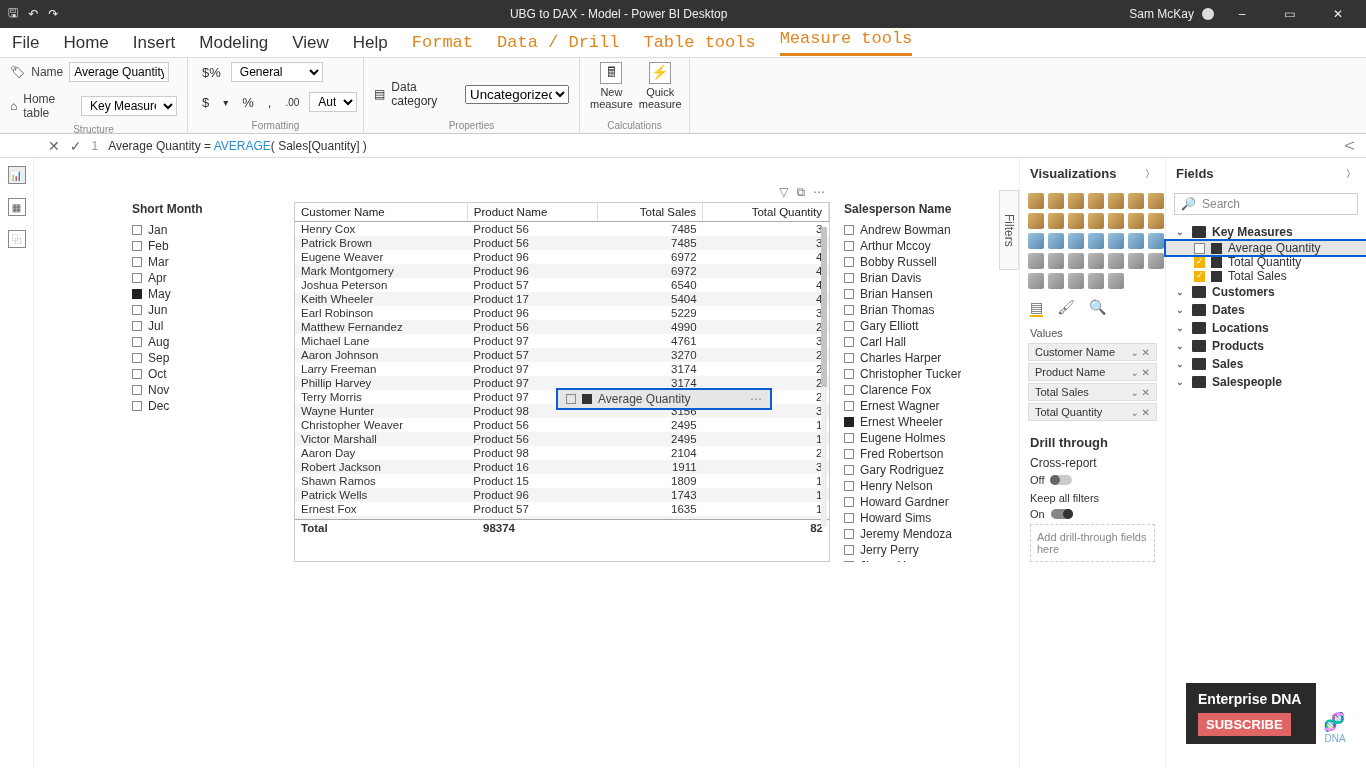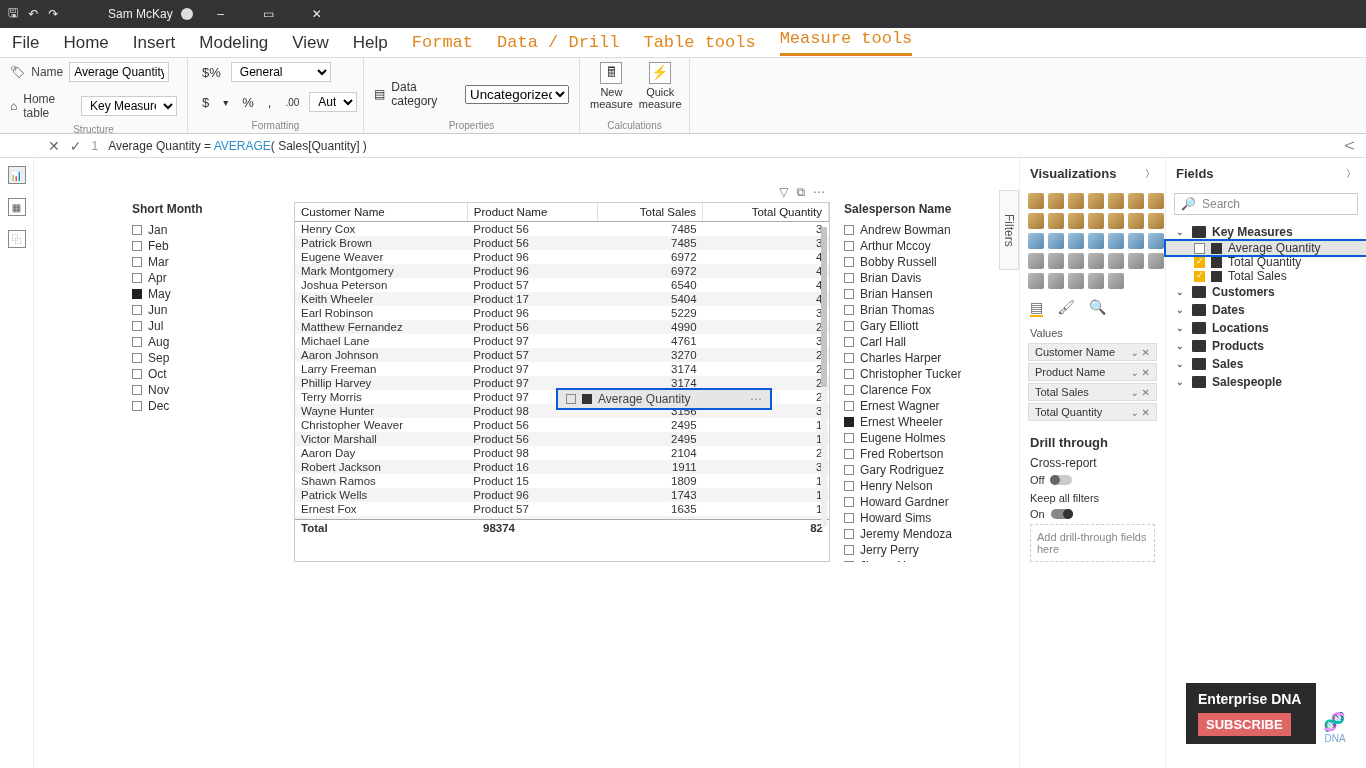--- a/index.html
+++ b/index.html
@@ -124,6 +124,7 @@
     <span>↶</span>
     <span>↷</span>
   </div>
+  <div class="title">UBG to DAX - Model - Power BI Desktop</div>
   <div class="user">
     <span>Sam McKay</span>
     <span class="dot"></span>

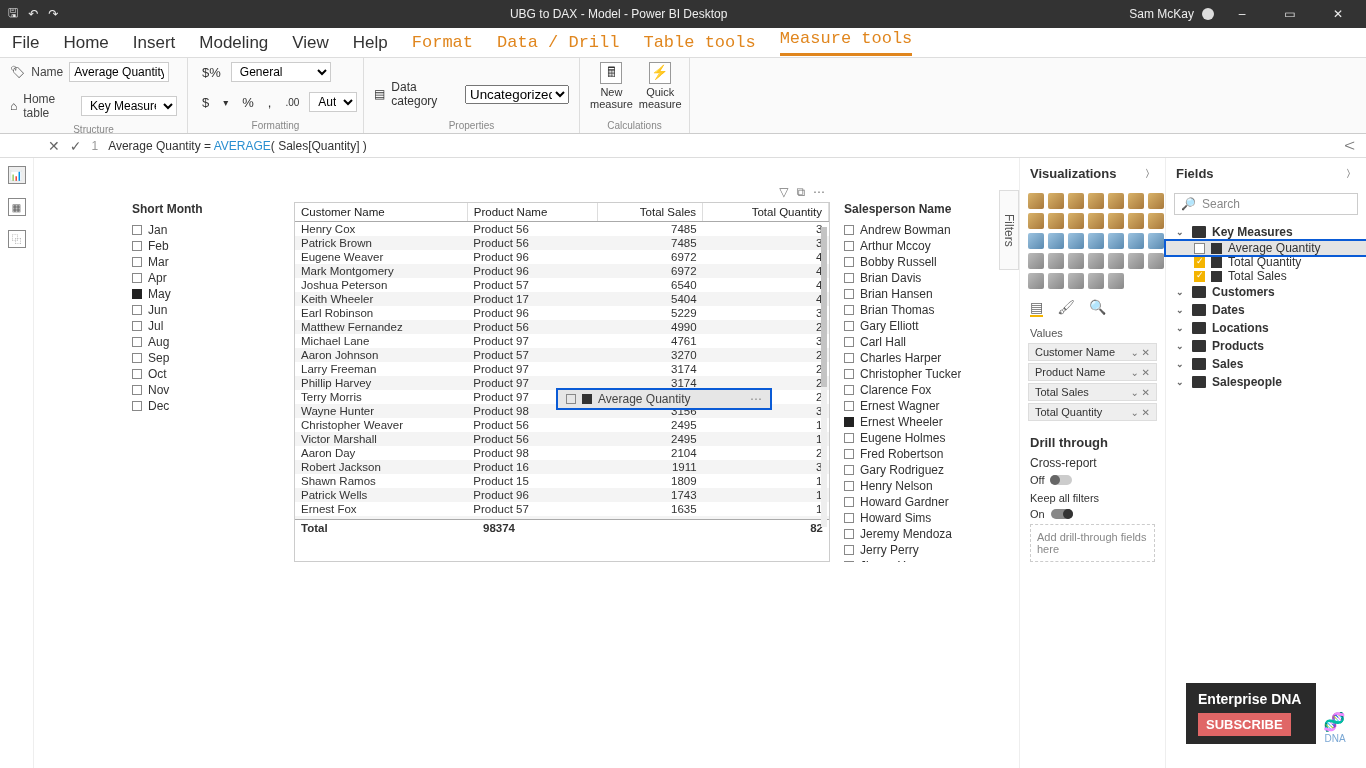--- a/index.html
+++ b/index.html
@@ -168,7 +168,7 @@
     <div class="body" style="flex-direction:column;">
       <div class="field-row">
         <span class="fmt-btn">$%</span>
-        <select style="width:100px;"><option>General</option></select>
+        <select style="width:92px;"><option>General</option></select>
       </div>
       <div class="field-row">
         <span class="fmt-btn">$</span>

